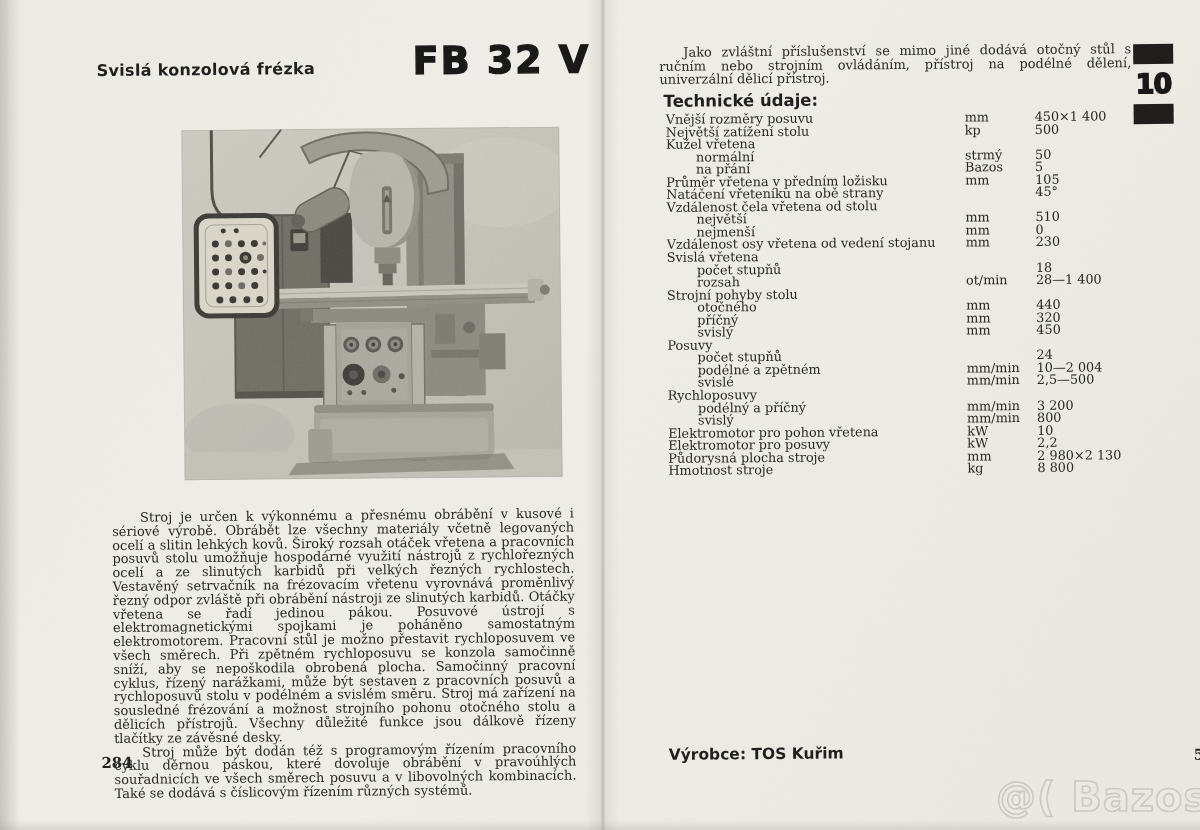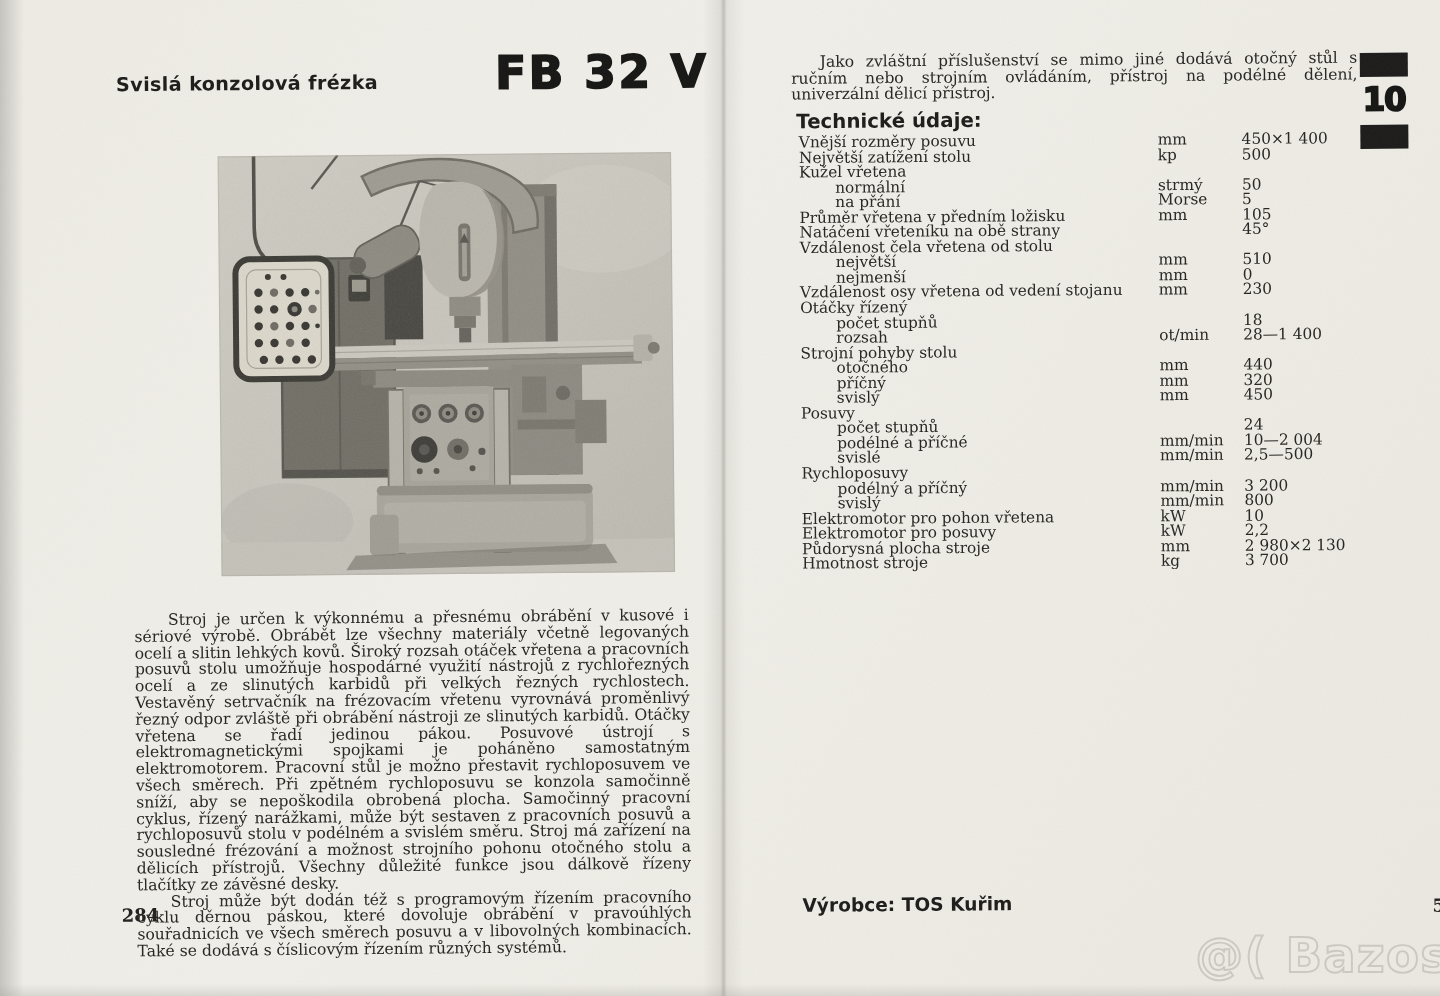--- a/index.html
+++ b/index.html
@@ -234,7 +234,7 @@
 
           <div class="spec-row indent">
             <span class="spec-label">na přání</span>
-            <span class="spec-unit">Morse</span>
+            <span class="spec-unit">Bazos</span>
             <span class="spec-value">5</span>
           </div>
 

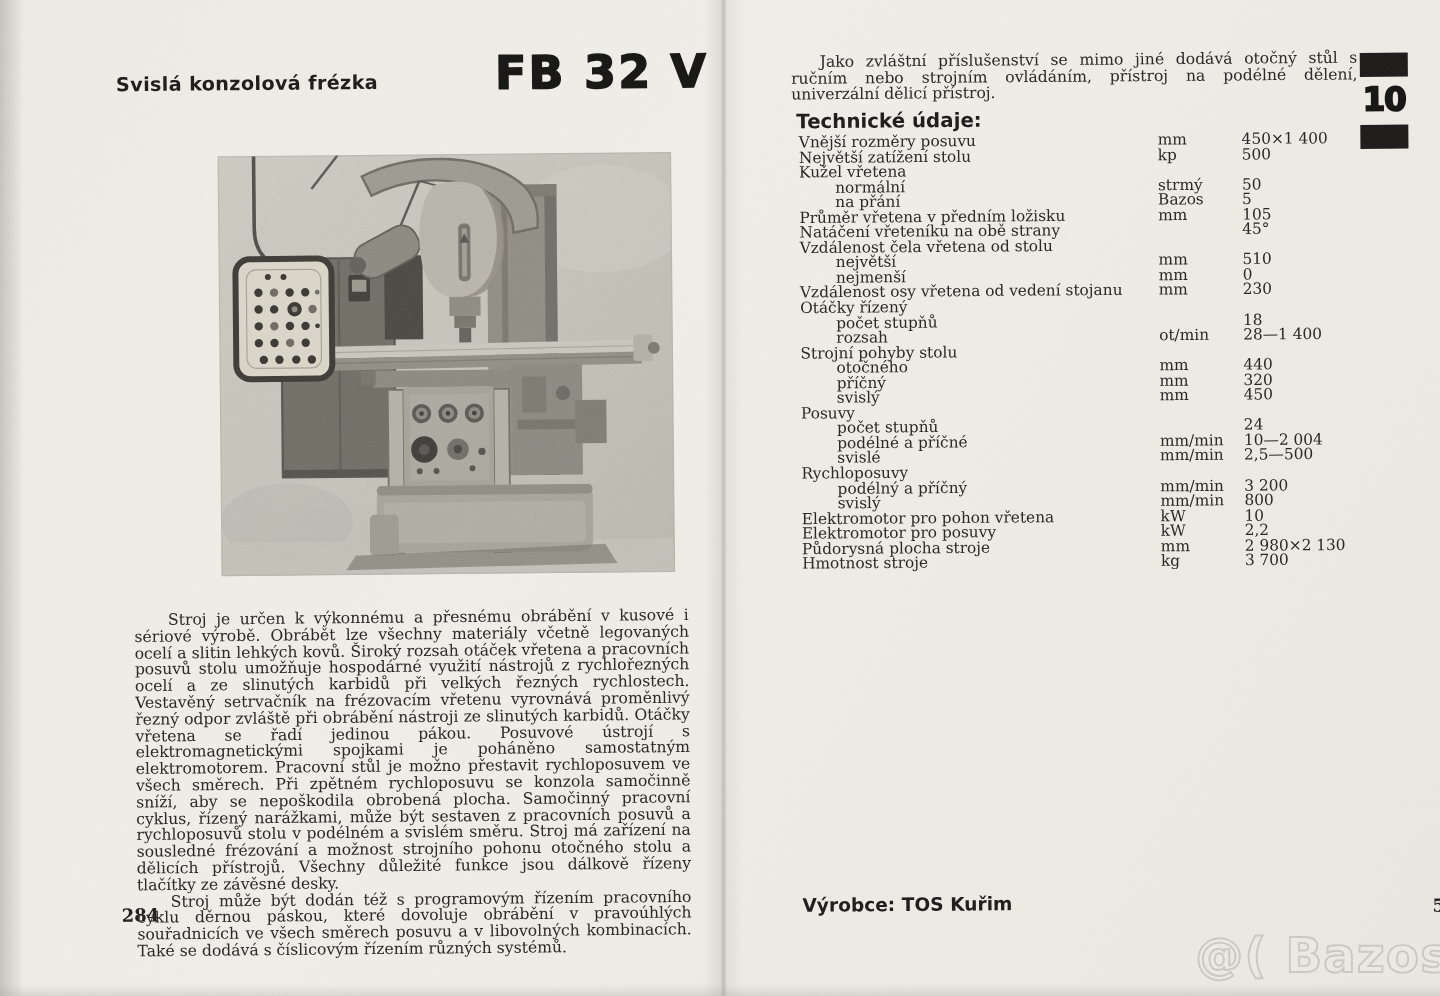--- a/index.html
+++ b/index.html
@@ -275,7 +275,7 @@
           </div>
 
           <div class="spec-row">
-            <span class="spec-label">Otáčky řízený</span>
+            <span class="spec-label">Svislá vřetena</span>
             <span class="spec-unit"></span>
             <span class="spec-value"></span>
           </div>

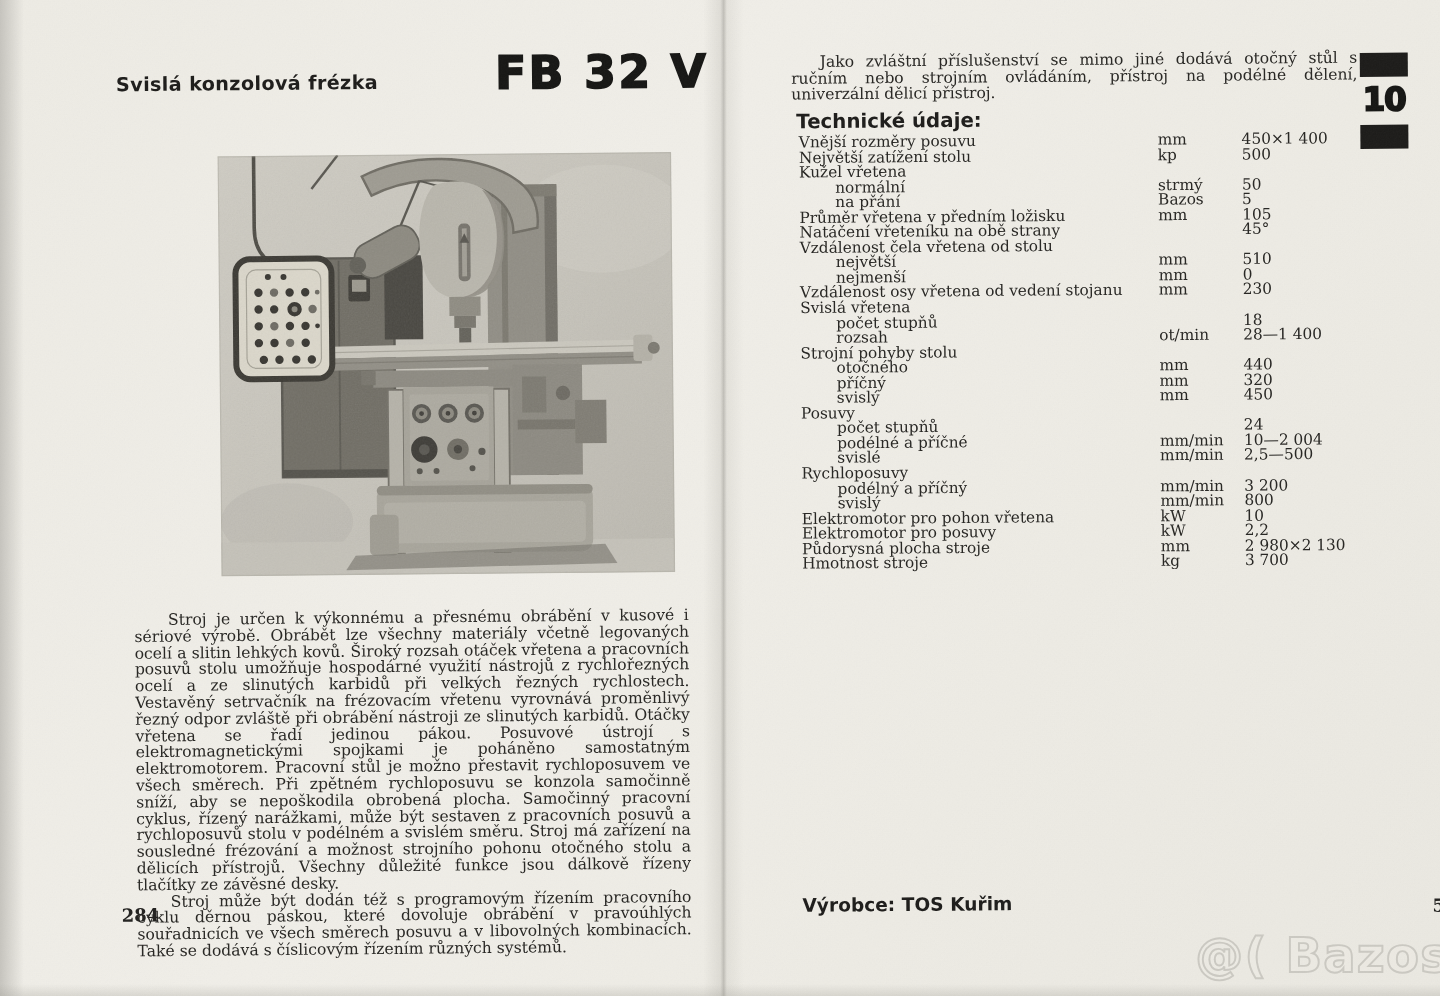--- a/index.html
+++ b/index.html
@@ -329,7 +329,7 @@
           </div>
 
           <div class="spec-row indent">
-            <span class="spec-label">podélné a příčné</span>
+            <span class="spec-label">podélné a zpětném</span>
             <span class="spec-unit">mm/min</span>
             <span class="spec-value">10—2 004</span>
           </div>

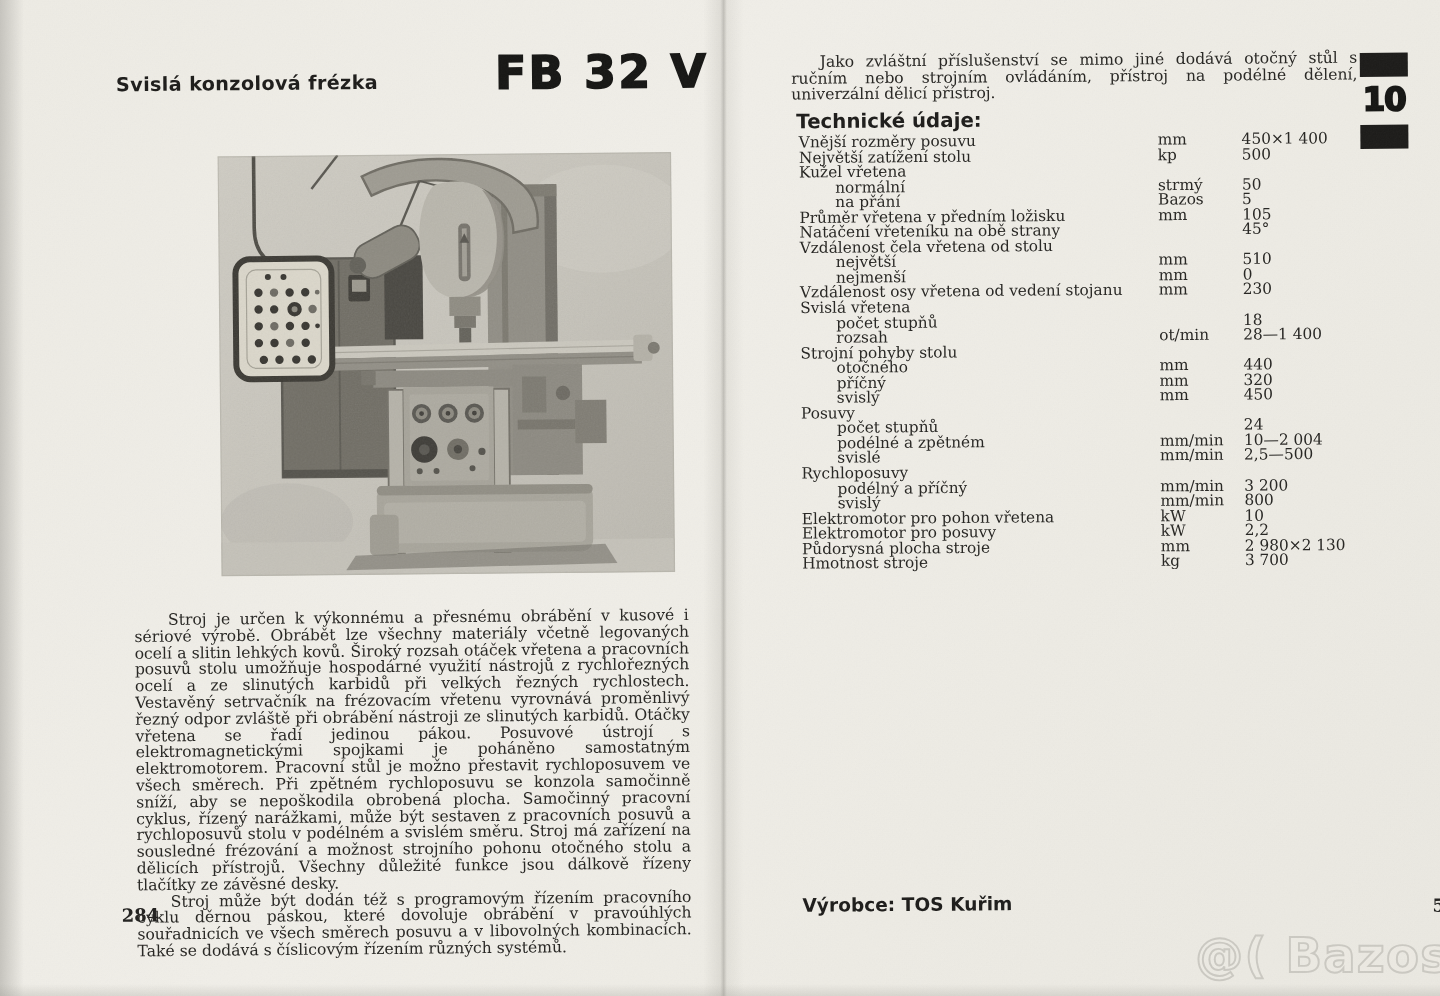--- a/index.html
+++ b/index.html
@@ -379,7 +379,7 @@
           <div class="spec-row">
             <span class="spec-label">Hmotnost stroje</span>
             <span class="spec-unit">kg</span>
-            <span class="spec-value">3 700</span>
+            <span class="spec-value">8 800</span>
           </div>
         </div>
 

